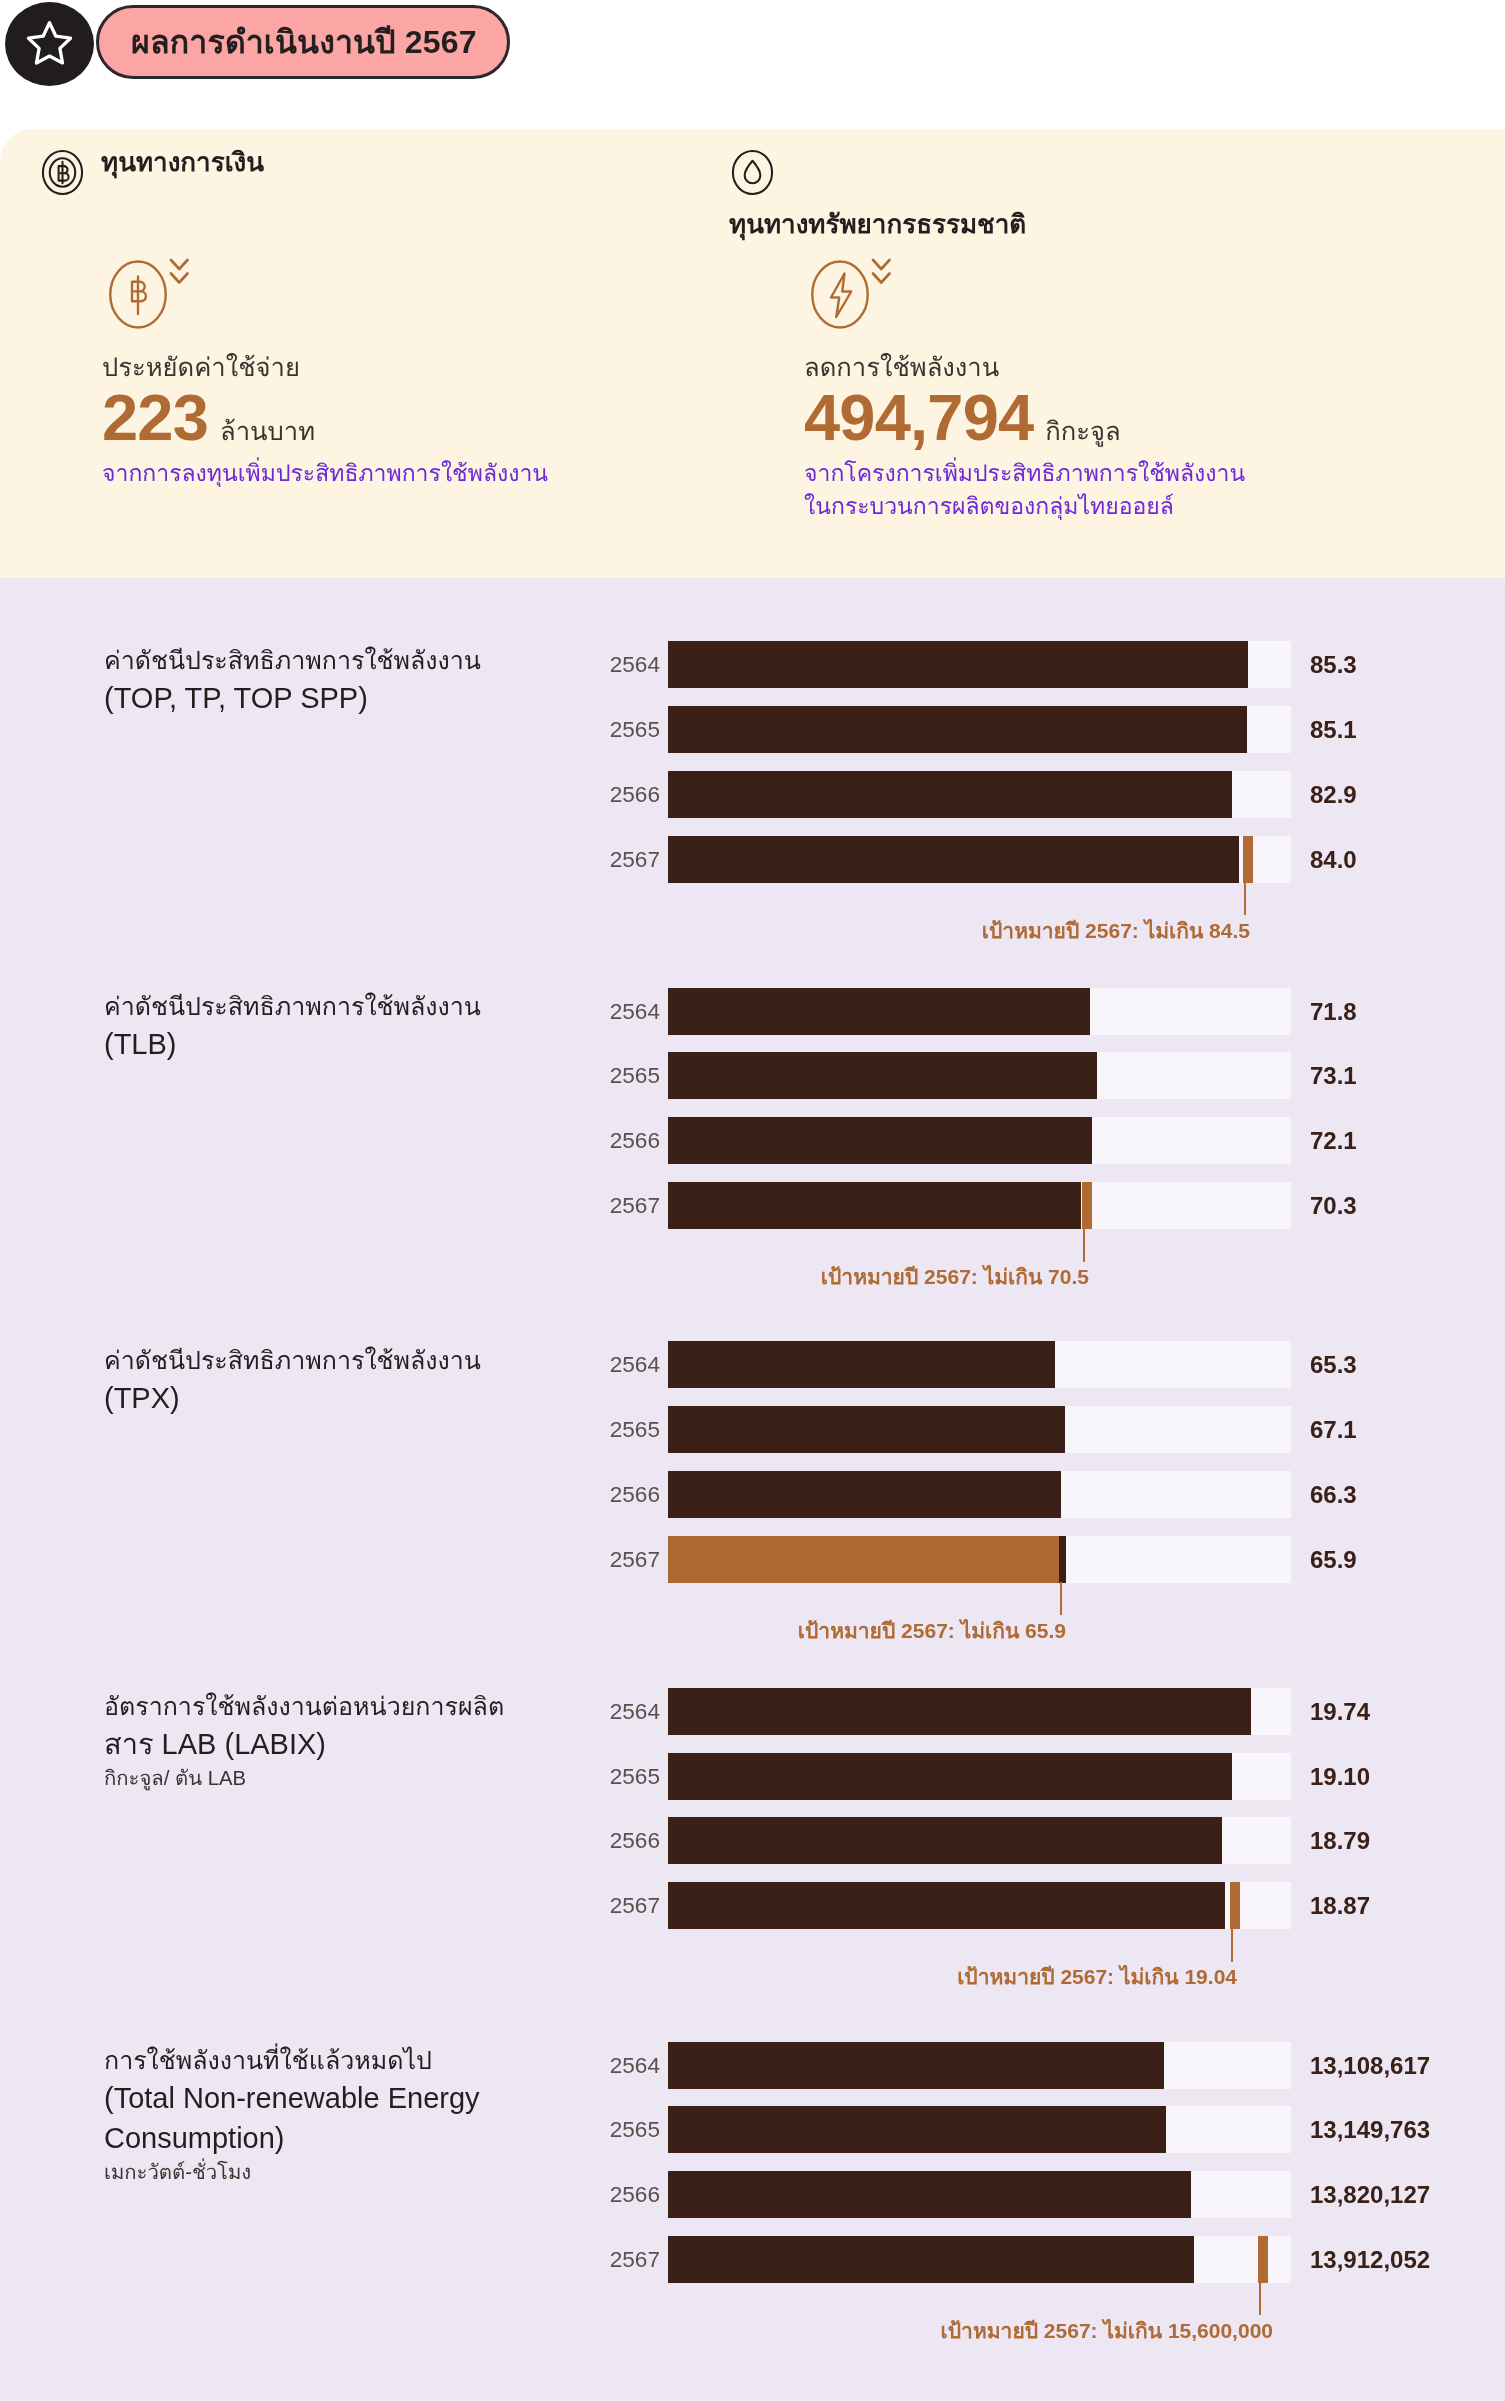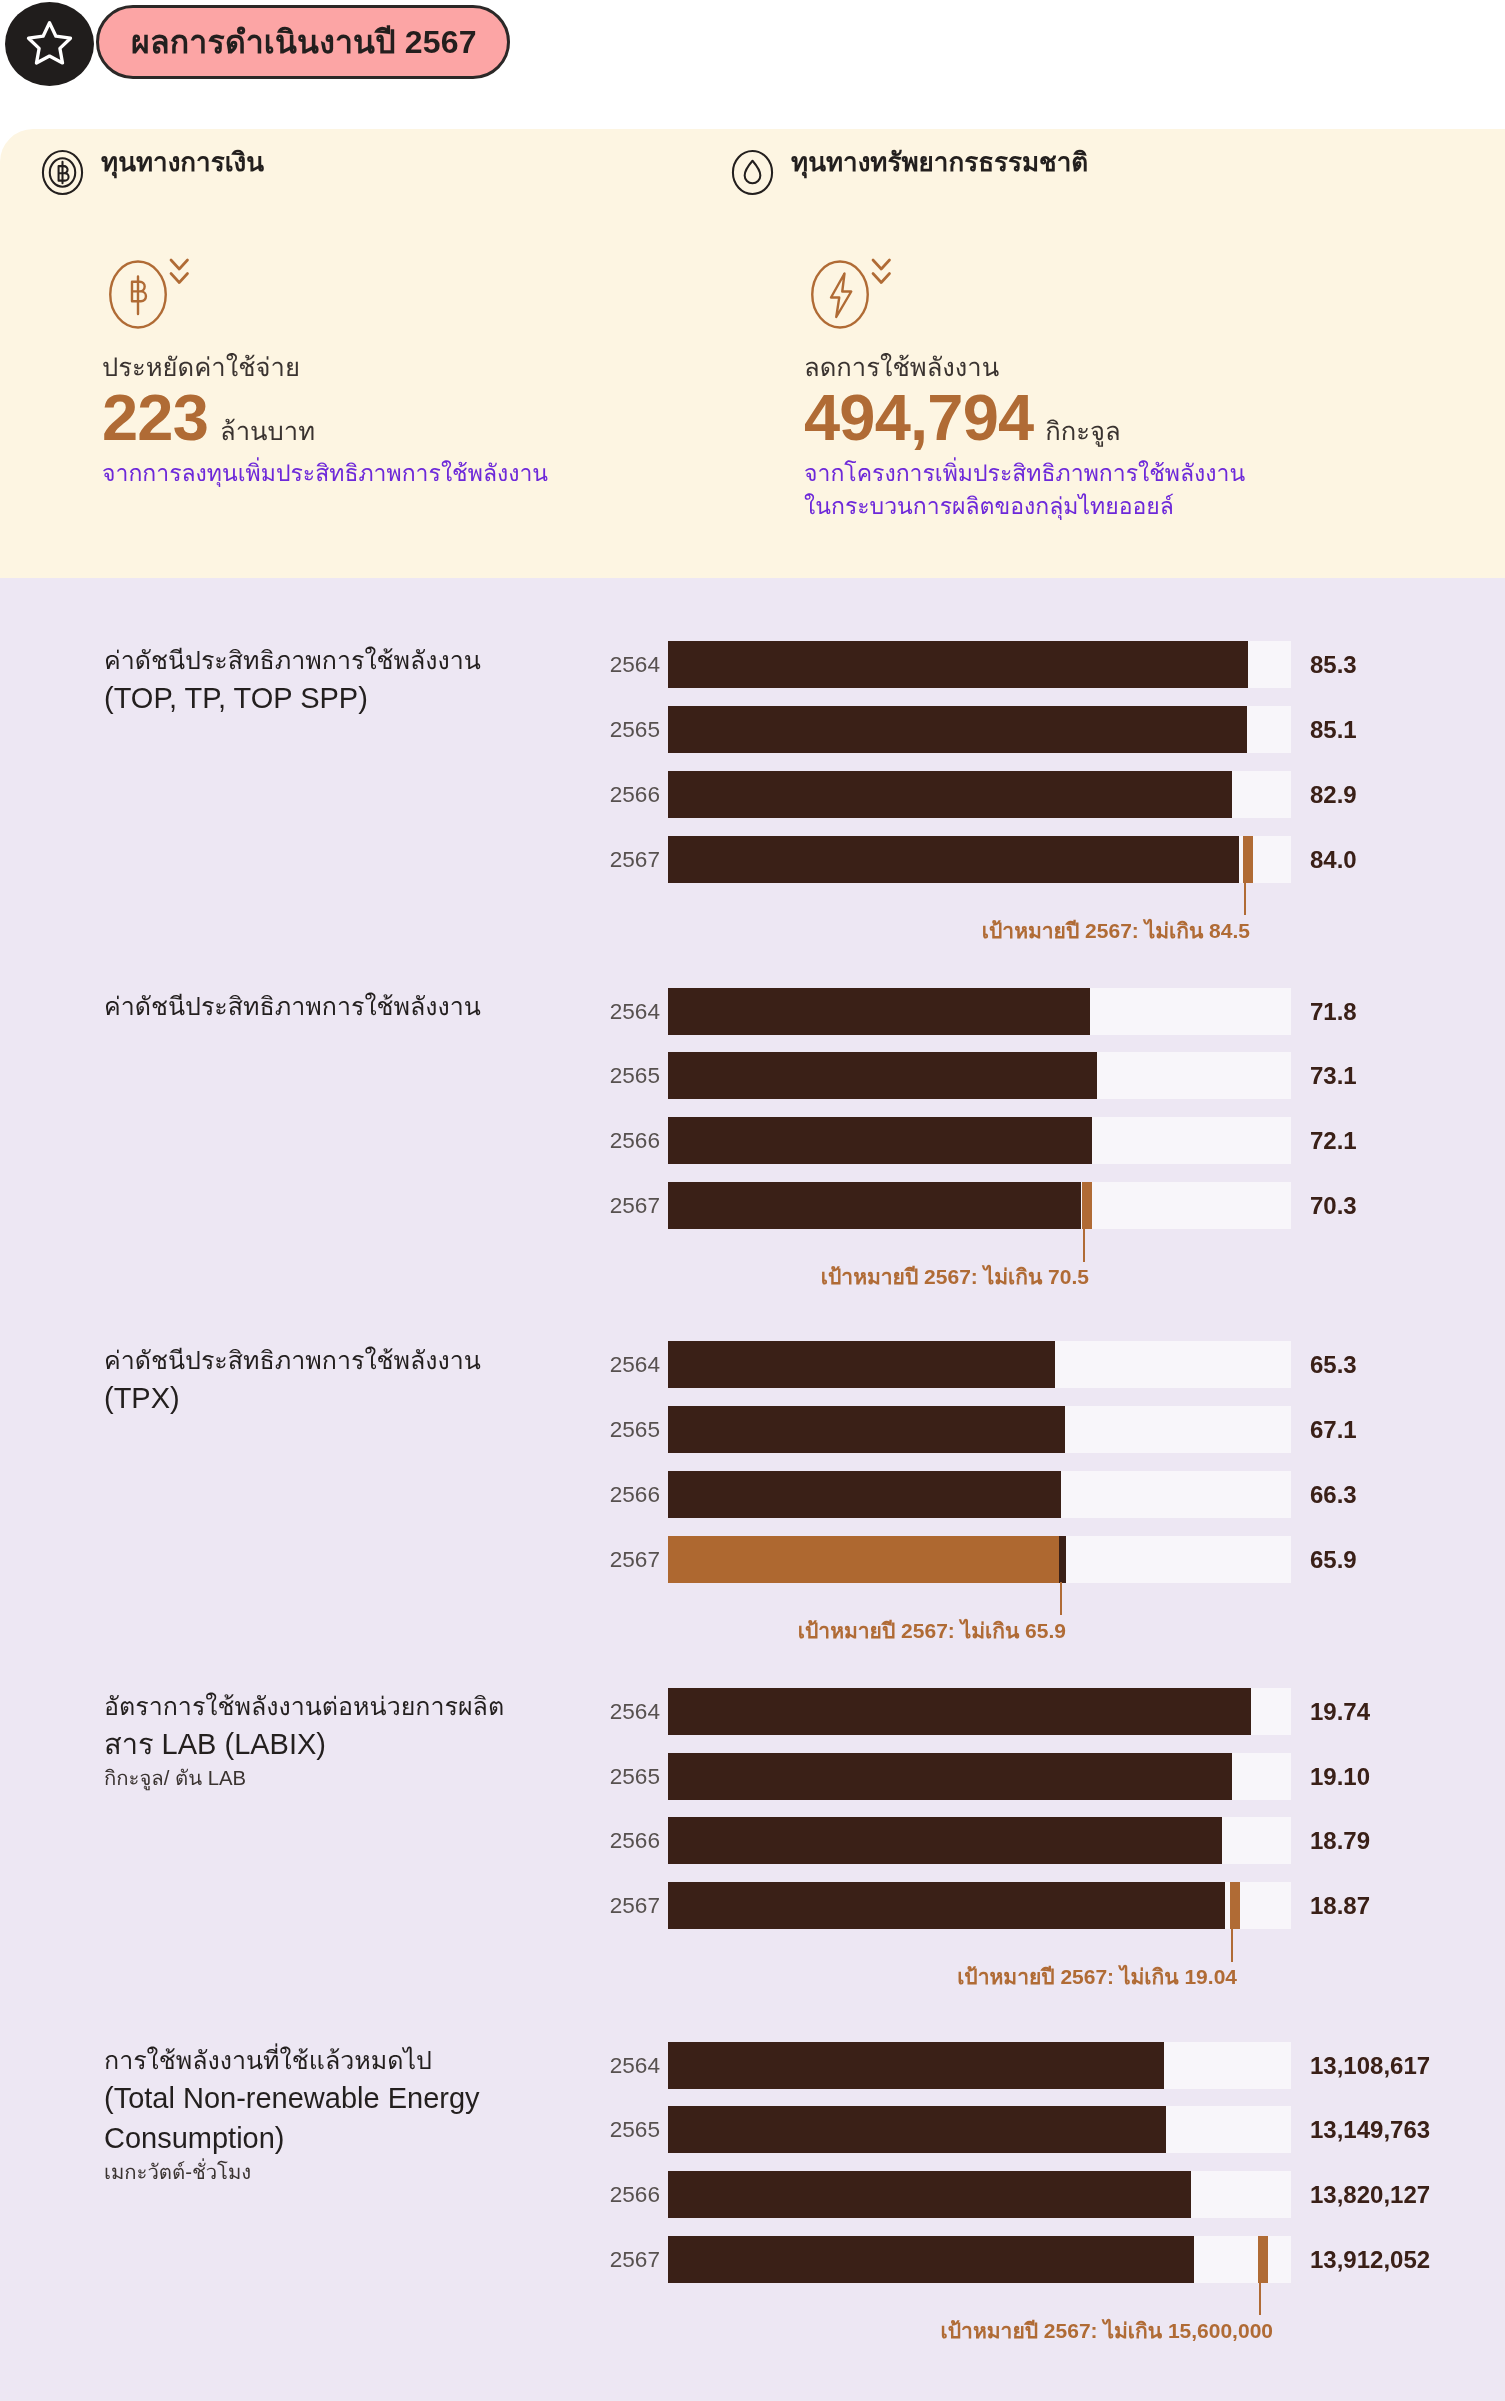--- a/index.html
+++ b/index.html
@@ -92,7 +92,7 @@
   <span class="lbl">ทุนทางการเงิน</span>
 </div>
 
-<div class="cap-head" style="left:729px;top:149px;">
+<div class="cap-head" style="left:729px;top:149px;flex-direction:column;">
   <span class="ring">
     <svg viewBox="0 0 48 48" fill="none" stroke="#231F1E" stroke-width="2.1" aria-hidden="true">
       <ellipse cx="24" cy="24" rx="20" ry="22"></ellipse>

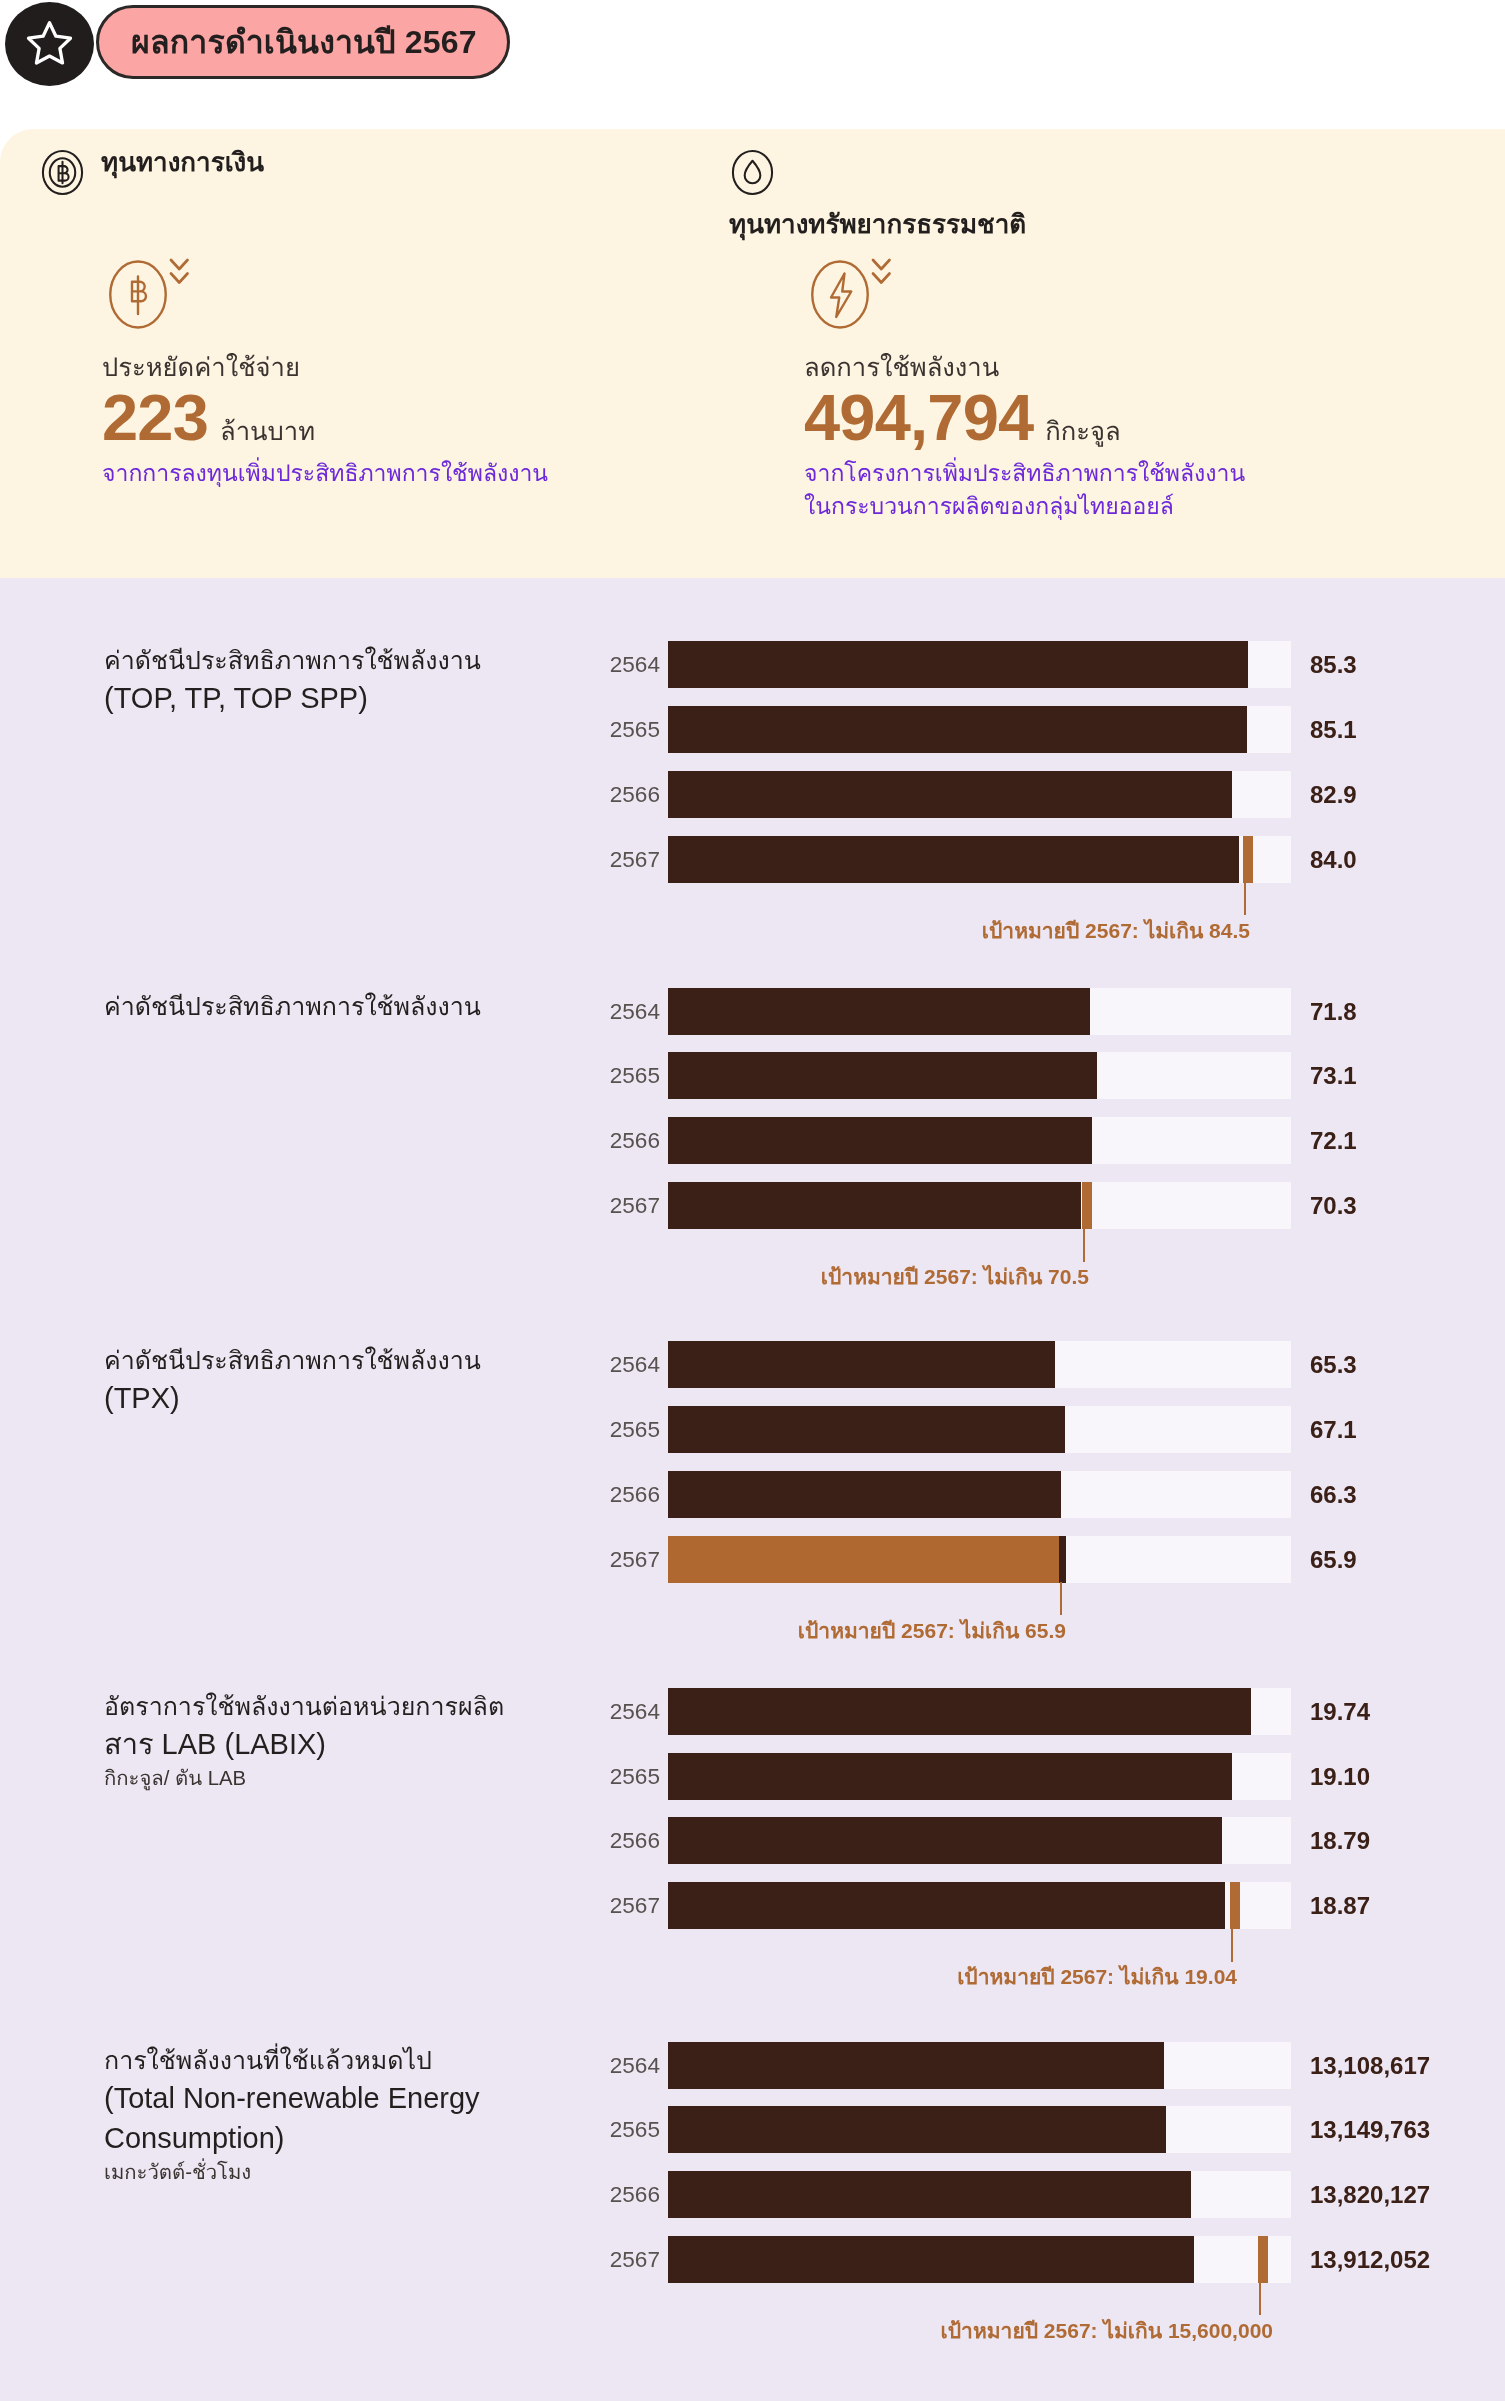--- a/index.html
+++ b/index.html
@@ -176,6 +176,7 @@
     <div class="group" style="top: 0px;">
       <div class="g-title" style="top: 989px;">
         <div class="l1">ค่าดัชนีประสิทธิภาพการใช้พลังงาน</div>
+        <div class="l2">(TLB)</div>
       </div>
       <div class="row" style="top: 988px;">
         <div class="yr">2564</div>

